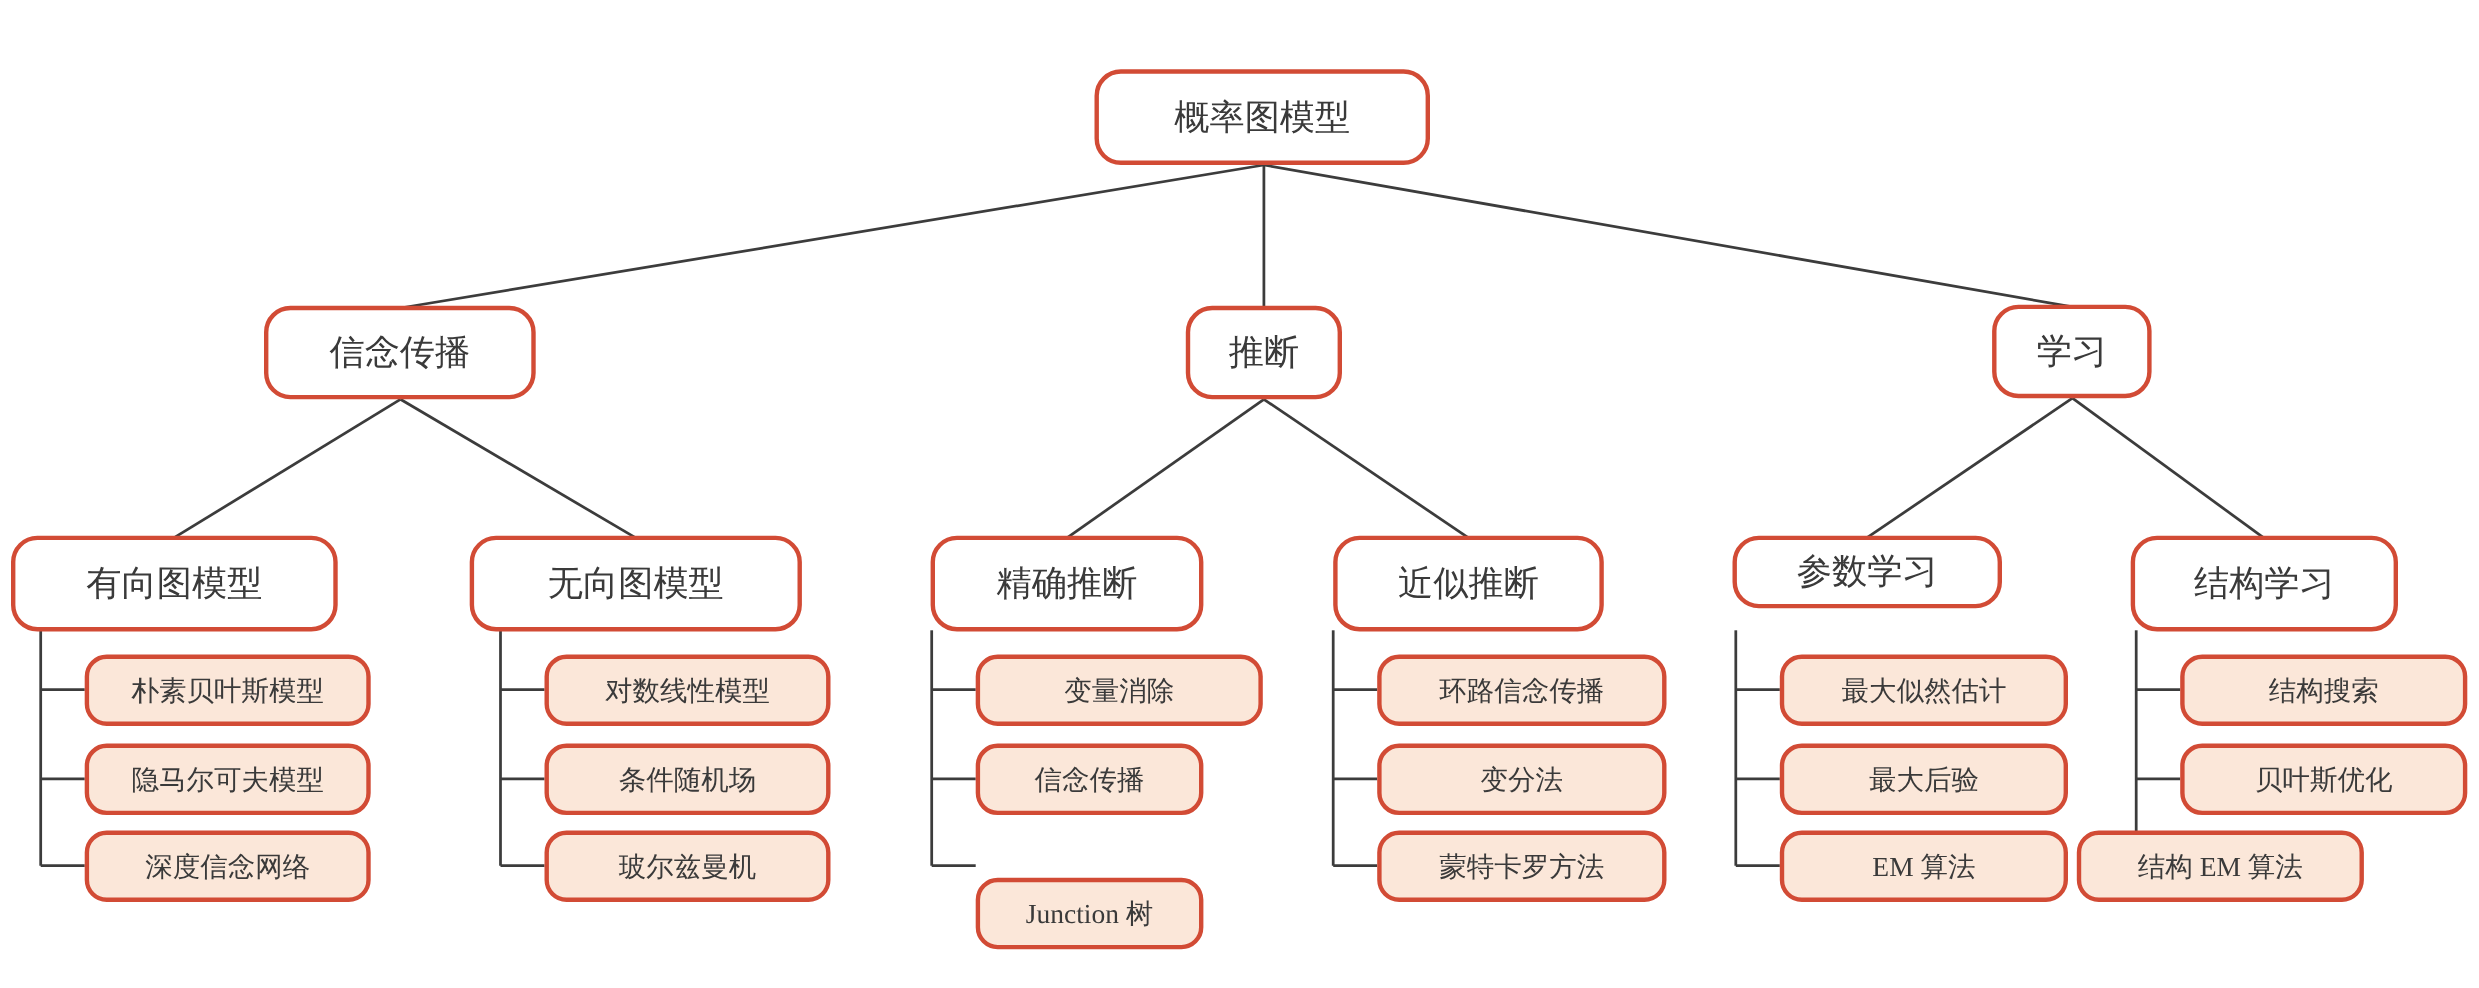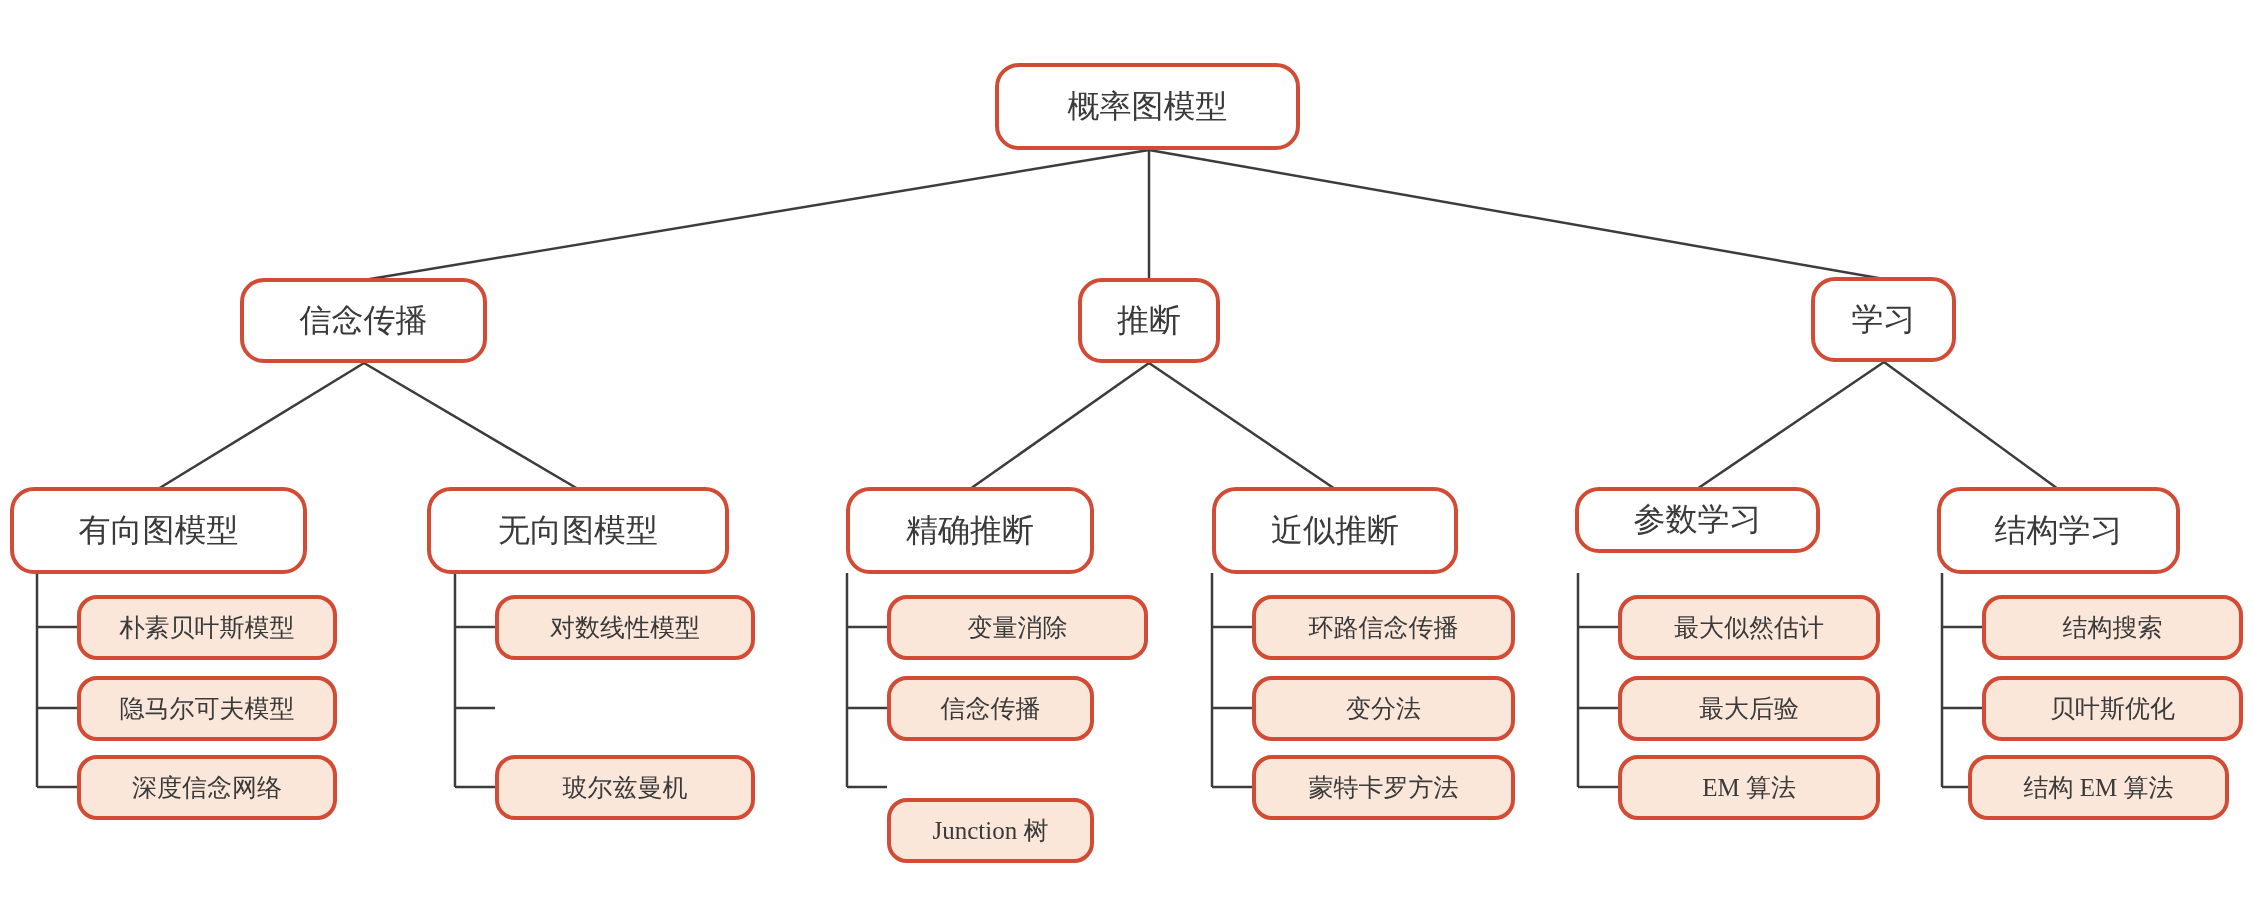--- a/index.html
+++ b/index.html
@@ -117,6 +117,7 @@
   <div class="node leaf" style="left:77px;top:755px;width:260px;height:65px">深度信念网络</div>
 
   <div class="node leaf" style="left:495px;top:595px;width:260px;height:65px">对数线性模型</div>
+  <div class="node leaf" style="left:495px;top:676px;width:260px;height:65px">条件随机场</div>
   <div class="node leaf" style="left:495px;top:755px;width:260px;height:65px">玻尔兹曼机</div>
 
   <div class="node leaf" style="left:887px;top:595px;width:261px;height:65px">变量消除</div>

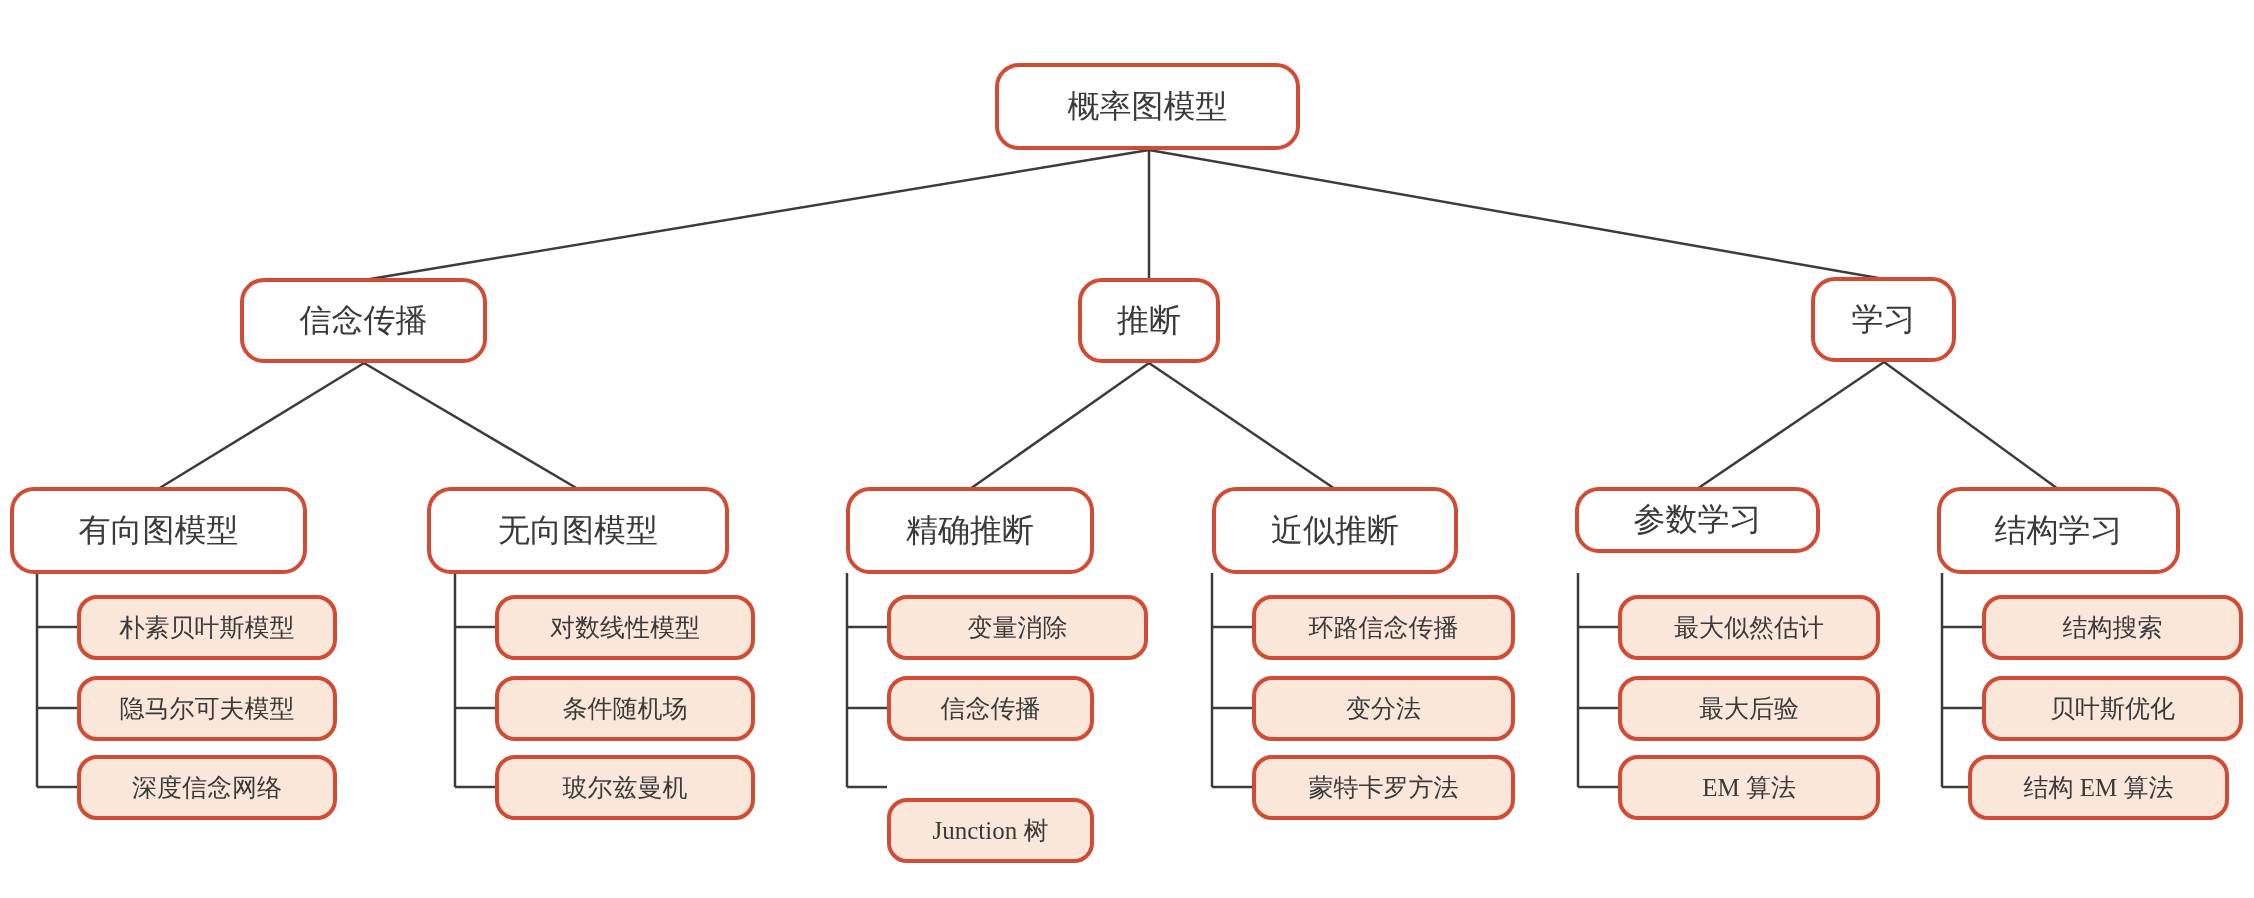--- a/index.html
+++ b/index.html
@@ -134,7 +134,7 @@
 
   <div class="node leaf" style="left:1982px;top:595px;width:261px;height:65px">结构搜索</div>
   <div class="node leaf" style="left:1982px;top:676px;width:261px;height:65px">贝叶斯优化</div>
-  <div class="node leaf" style="left:1968px;top:755px;width:261px;height:65px">结构 EM 算法</div>
+  <div class="node leaf" style="left:1888px;top:755px;width:261px;height:65px">结构 EM 算法</div>
 
 </div>
 

